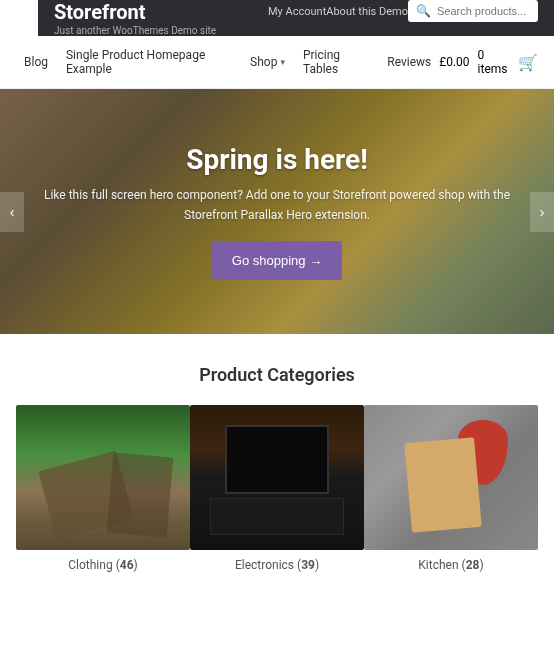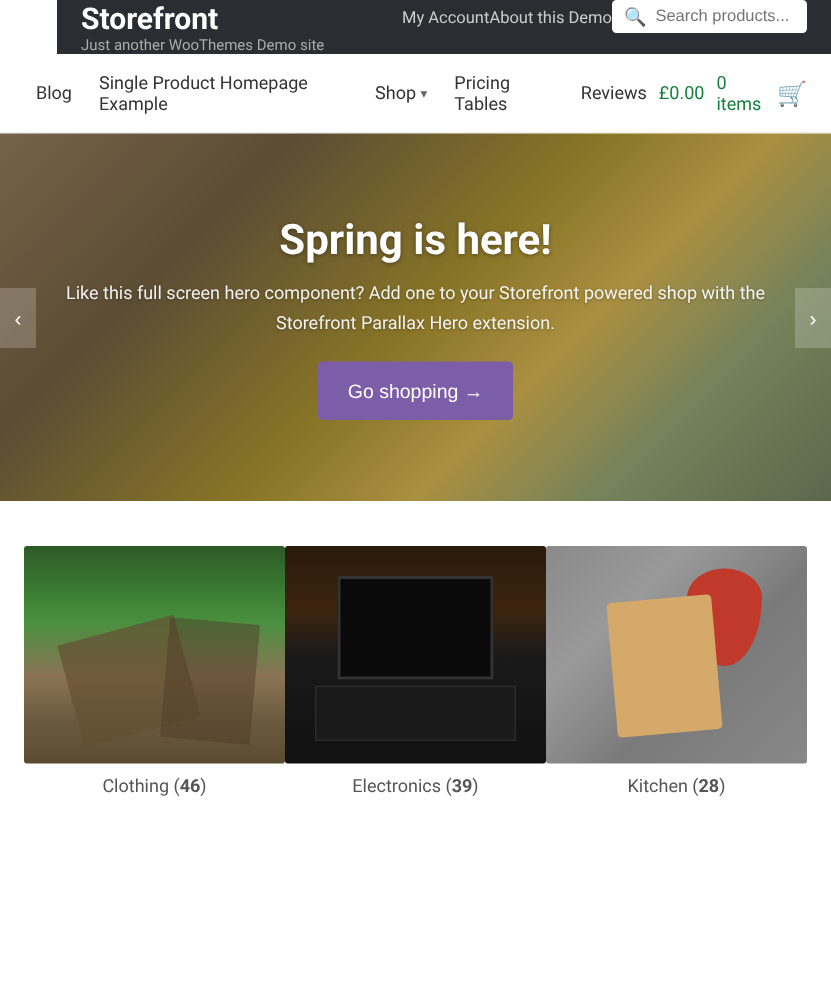--- a/index.html
+++ b/index.html
@@ -59,7 +59,7 @@
       text-decoration: none;
     }
     .chevron { font-size: 9px; color: #666; }
-    .cart-area { display: flex; align-items: center; gap: 8px; font-size: 12px; color: #15803d; }
+    .cart-area { display: flex; align-items: center; gap: 8px; font-size: 12px; color: #000000; }
     .cart-icon { font-size: 16px; }
 
     

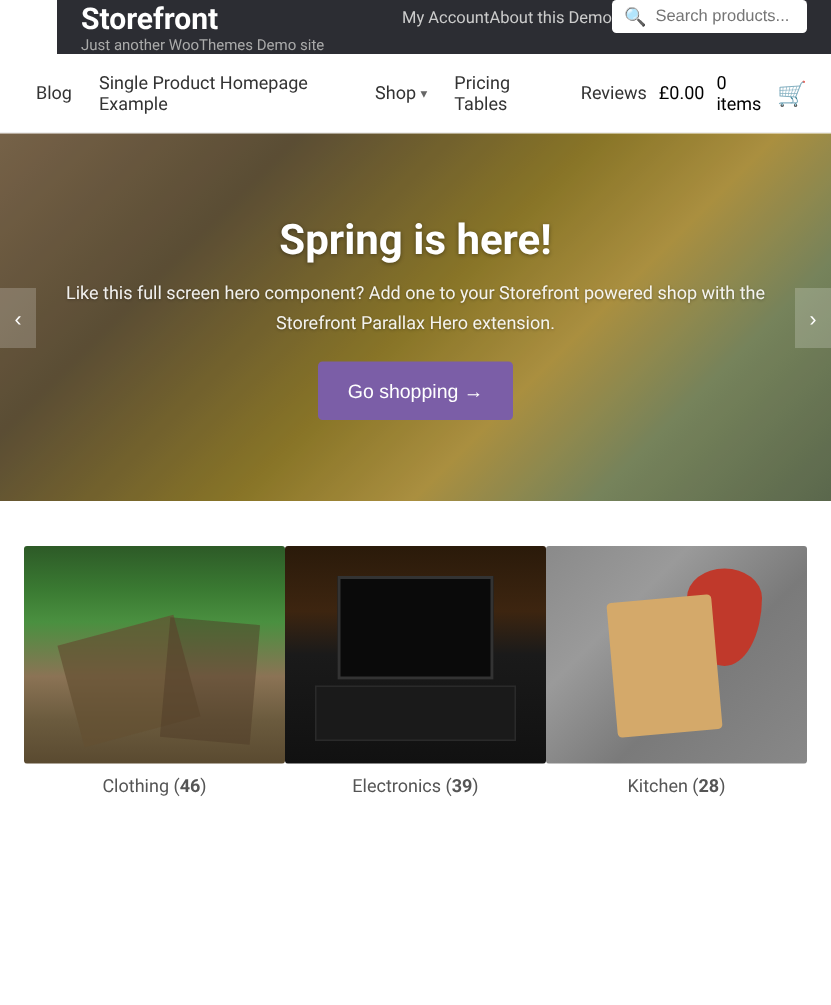--- a/index.html
+++ b/index.html
@@ -261,6 +261,7 @@
 </div>
 
 <div class="categories-section">
+  <h2 class="section-title">Product Categories</h2>
   <div class="categories-grid">
 
     <div class="category-card">

